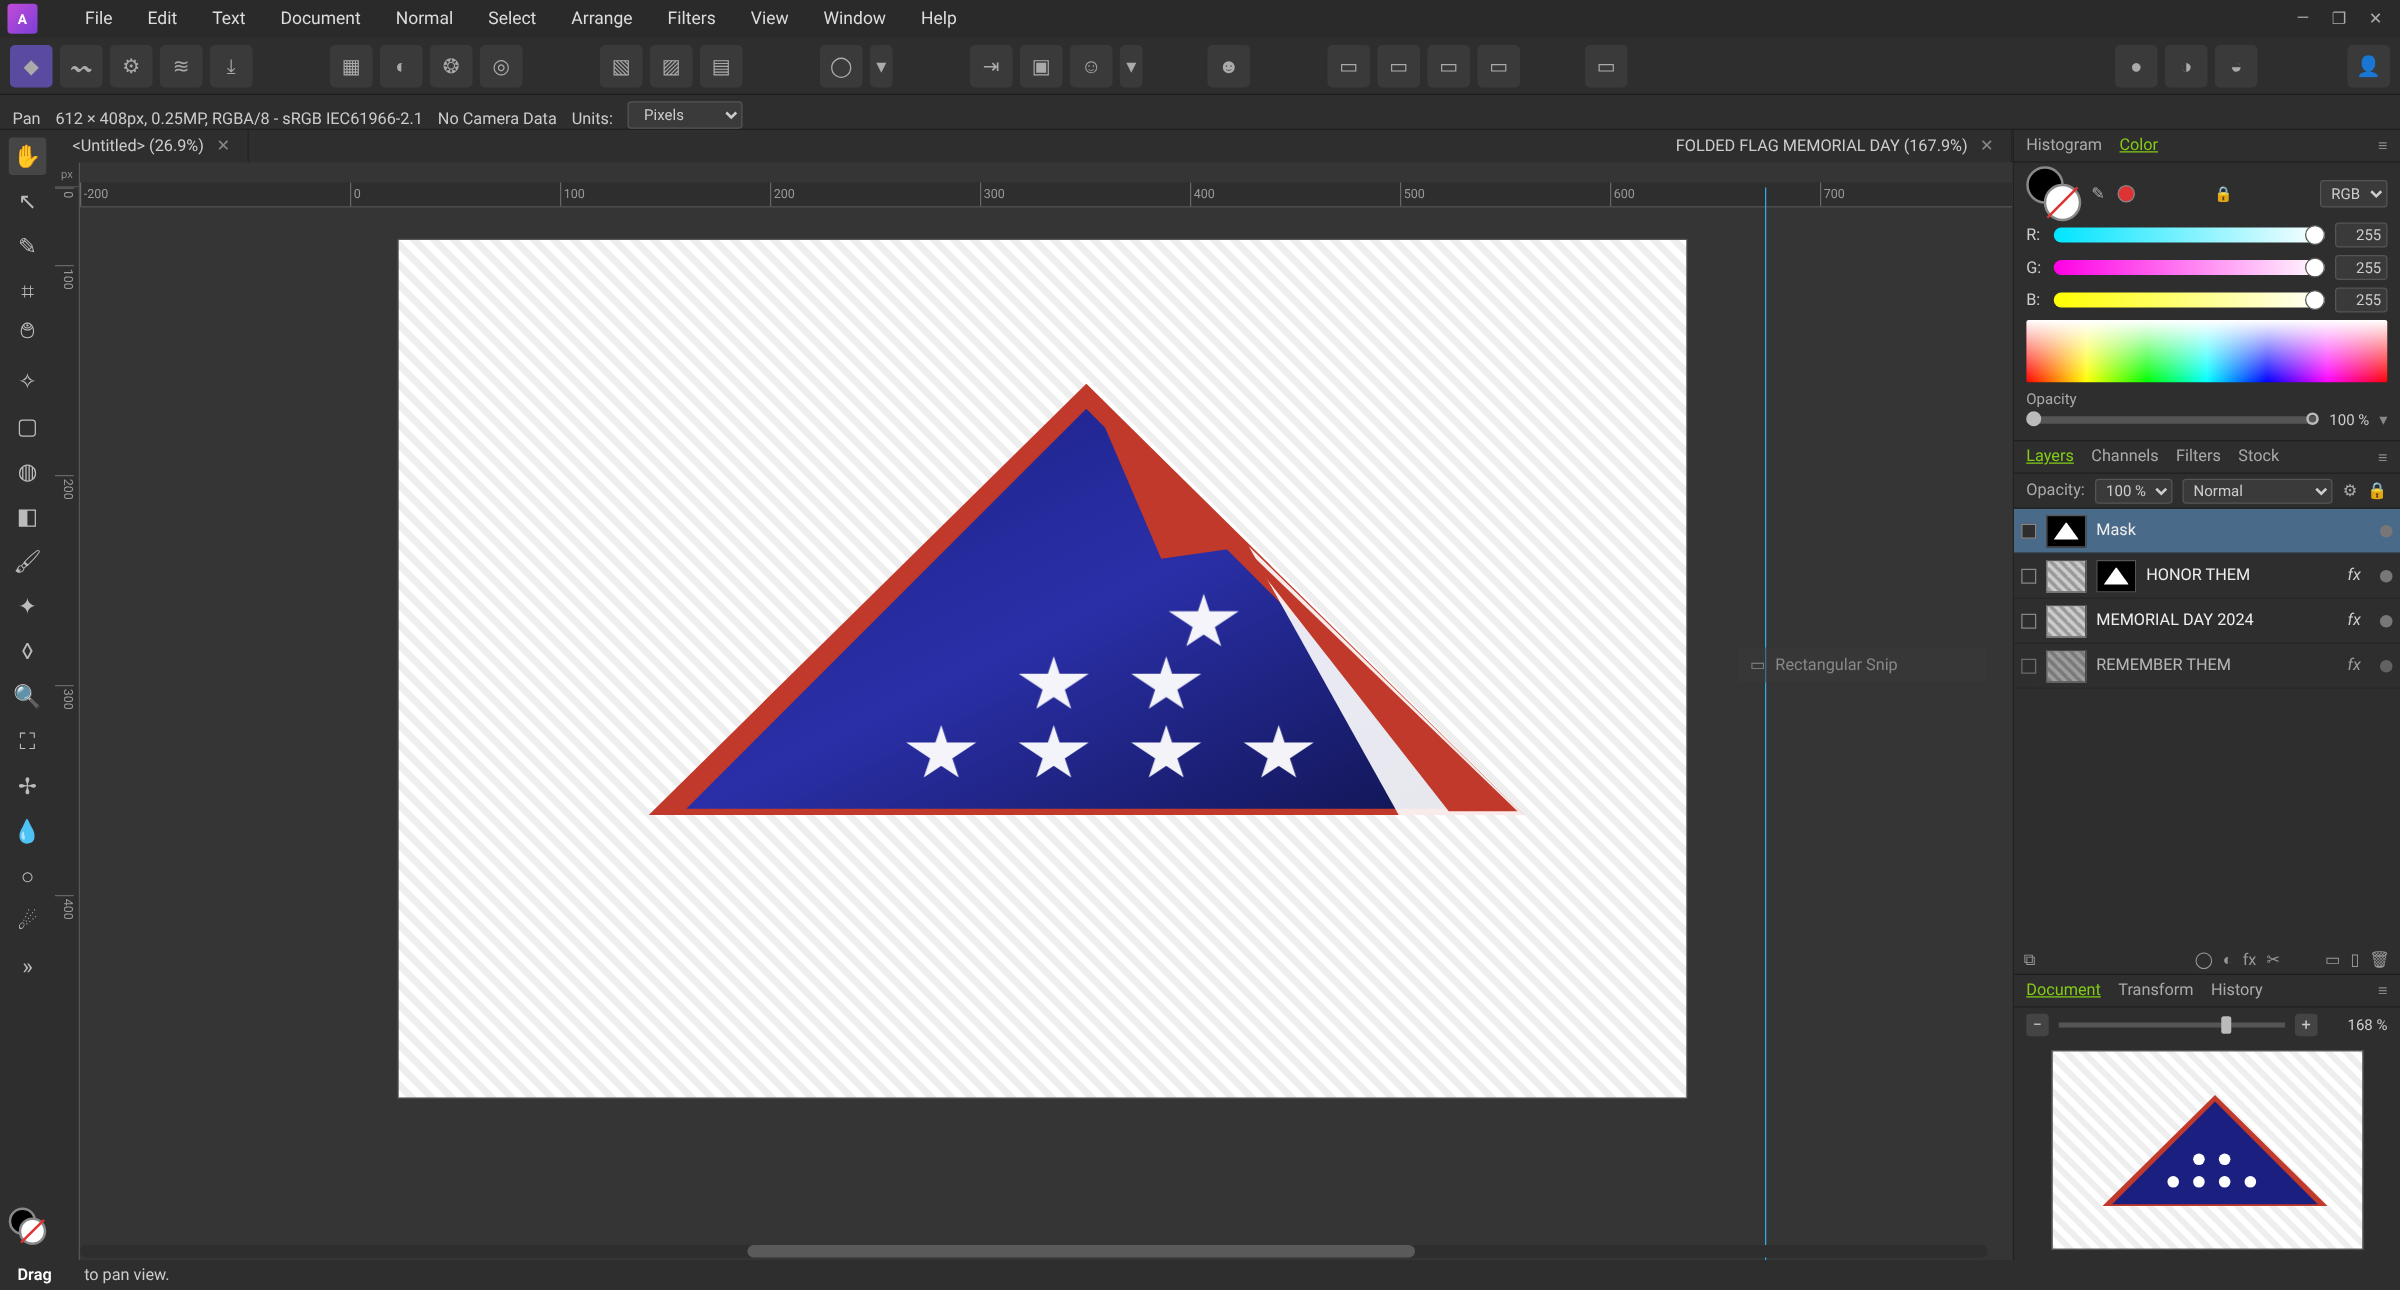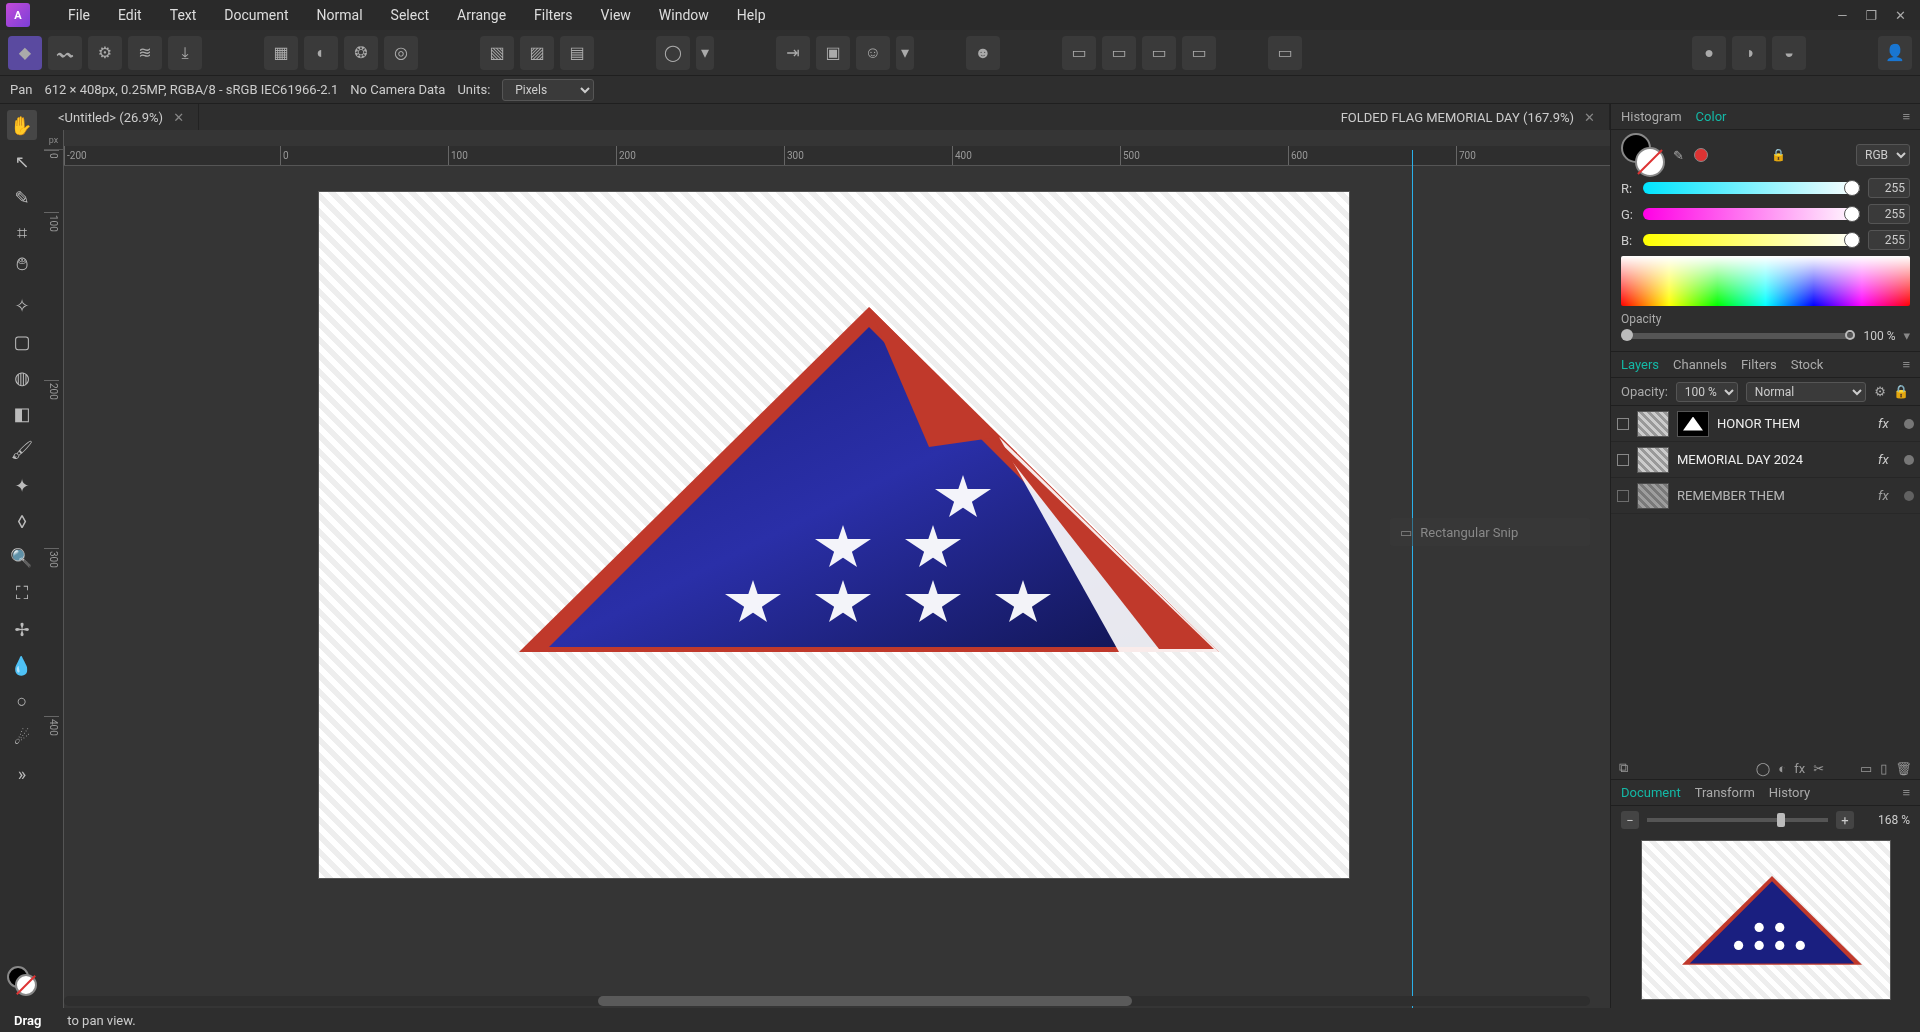--- a/index.html
+++ b/index.html
@@ -19,7 +19,7 @@
 .tb-gap { width: 50px; }
 
 
-.contextbar { height: 28px; background: #2e2e2e; display: flex; align-items: center; padding: 0 10px; gap: 12px; color:#ccc; font-size:13px; border-bottom:1px solid #1f1f1f;}
+.contextbar { height: 28px; background: #2e2e2e; display: flex; align-items: flex-end; padding: 0 10px; gap: 12px; color:#ccc; font-size:13px; border-bottom:1px solid #1f1f1f;}
 .contextbar .seg{white-space:nowrap;}
 .ctx-select{background:#3a3a3a;border:1px solid #555;color:#ccc;padding:2px 30px 2px 8px;border-radius:3px;font-size:12px;}
 

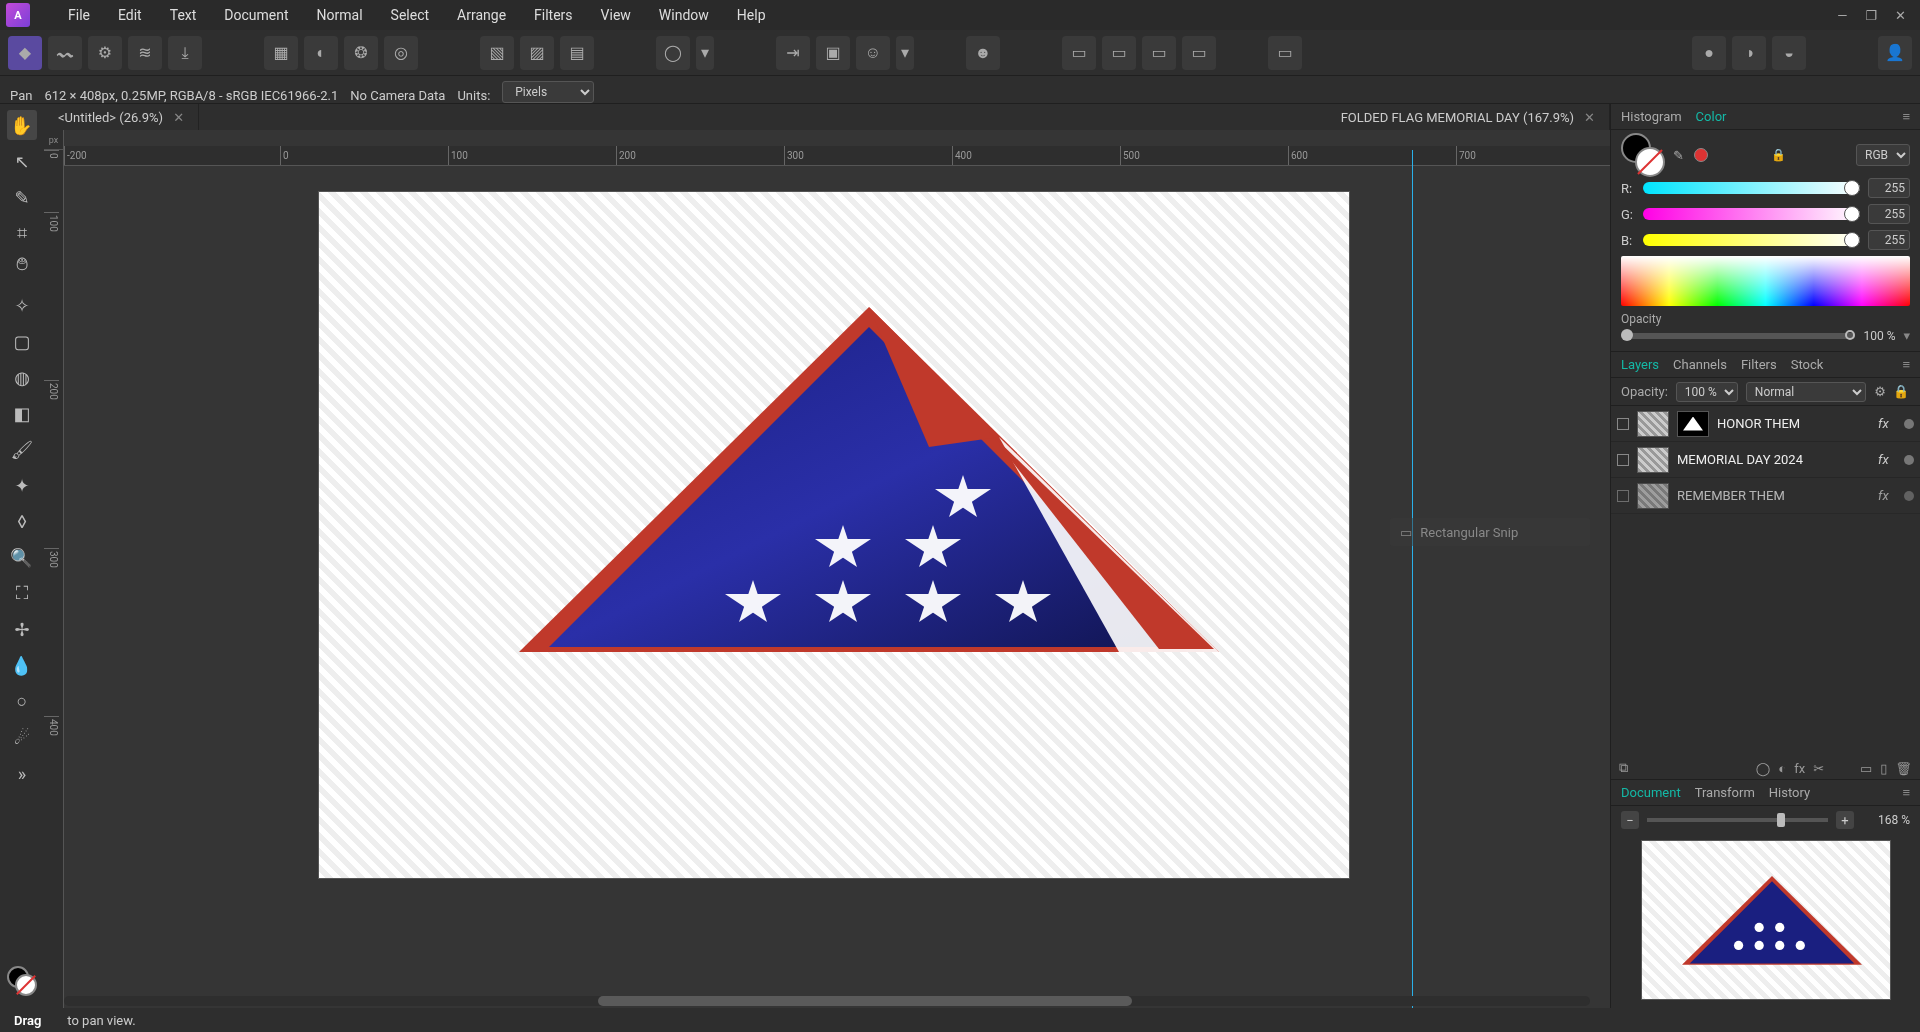--- a/index.html
+++ b/index.html
@@ -54,7 +54,7 @@
 .right-col{width:310px;min-width:310px;background:#2e2e2e;display:flex;flex-direction:column;border-left:1px solid #1f1f1f;}
 .panel-tabs{height:26px;display:flex;align-items:center;gap:14px;padding:0 10px;color:#aaa;font-size:13px;border-bottom:1px solid #1f1f1f;}
 .panel-tabs span{cursor:pointer;}
-.panel-tabs span.active{color:#14b8a6;}
+.panel-tabs span.active{color:#84cc16;text-decoration:underline;}
 .panel-tabs .panel-menu{margin-left:auto;color:#888;cursor:pointer;}
 .color-panel{padding:8px 10px;border-bottom:1px solid #1f1f1f;}
 .color-head{display:flex;align-items:center;height:34px;}

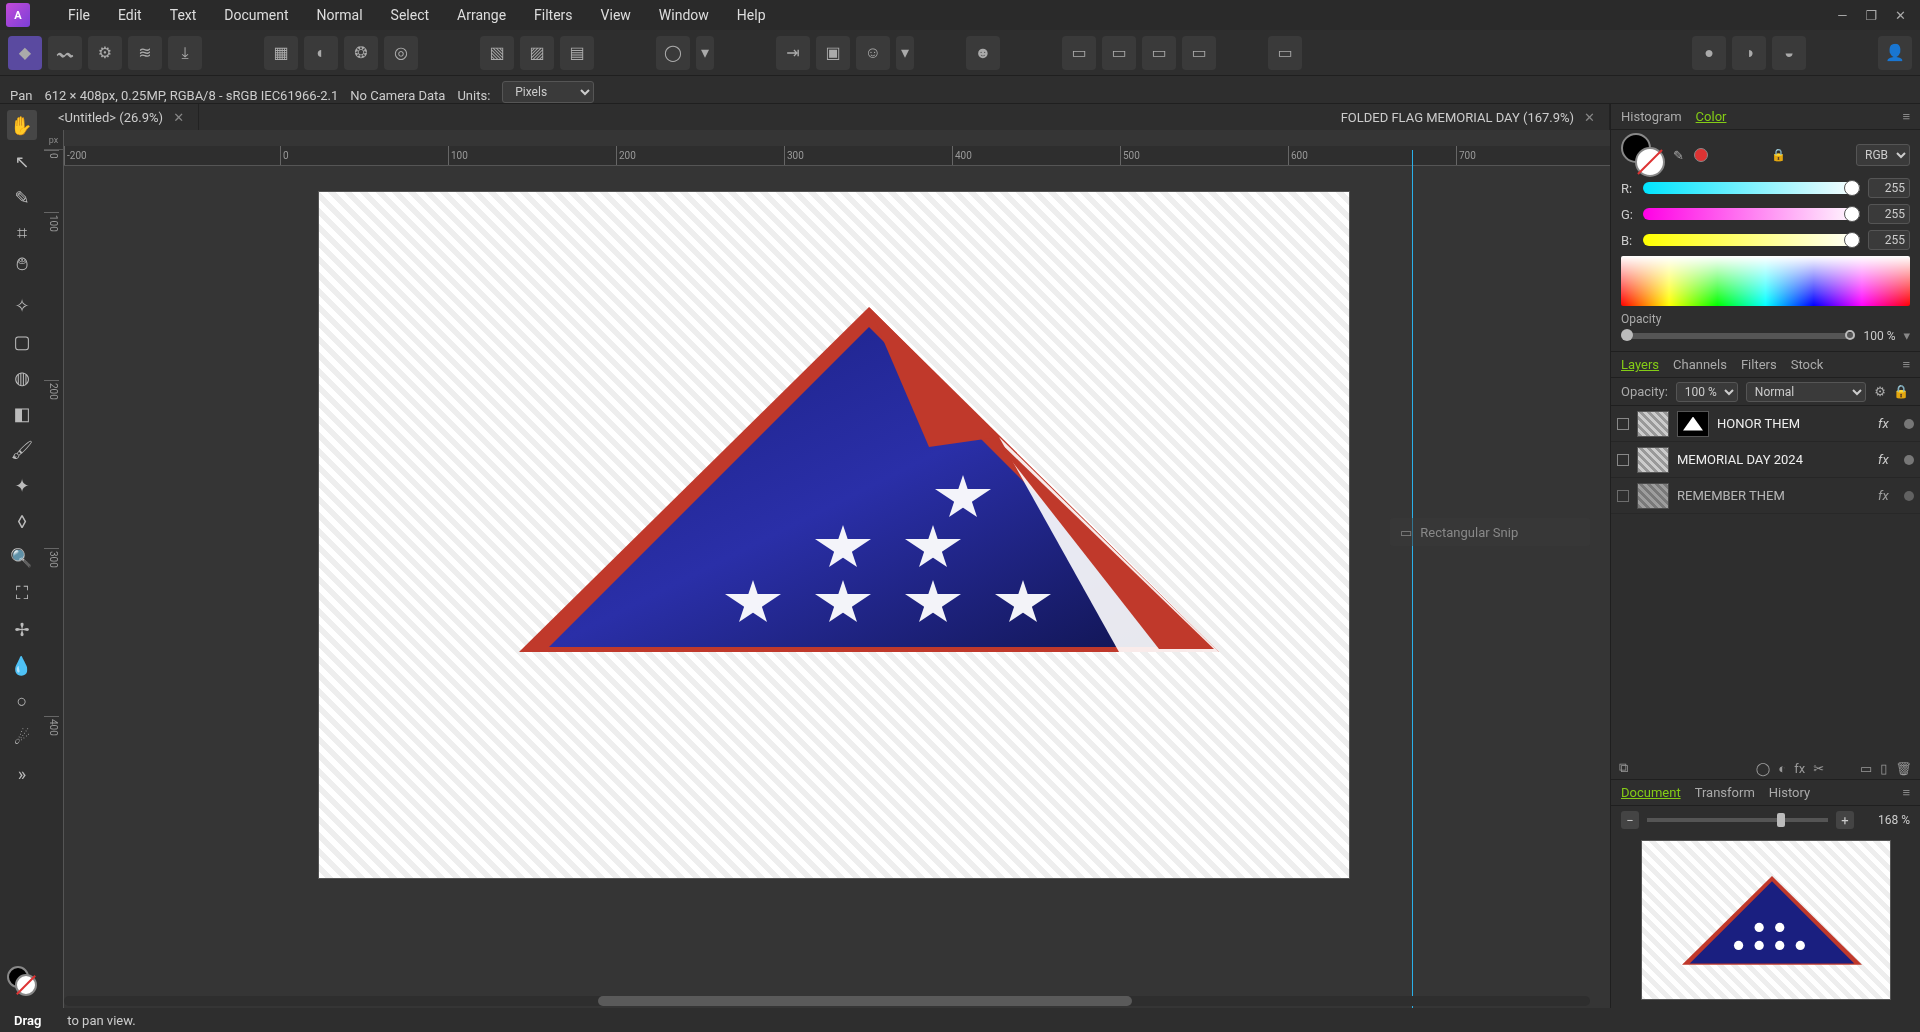--- a/index.html
+++ b/index.html
@@ -358,6 +358,12 @@
         <span class="lockic">🔒</span>
       </div>
       <div class="layer-list">
+        <div class="layer-row selected">
+          <div class="layer-chk"></div>
+          <div class="layer-thumb mask"></div>
+          <div class="layer-name">Mask</div>
+          <div class="layer-vis"></div>
+        </div>
         <div class="layer-row">
           <div class="layer-chk"></div>
           <div class="layer-thumb checker"></div>

